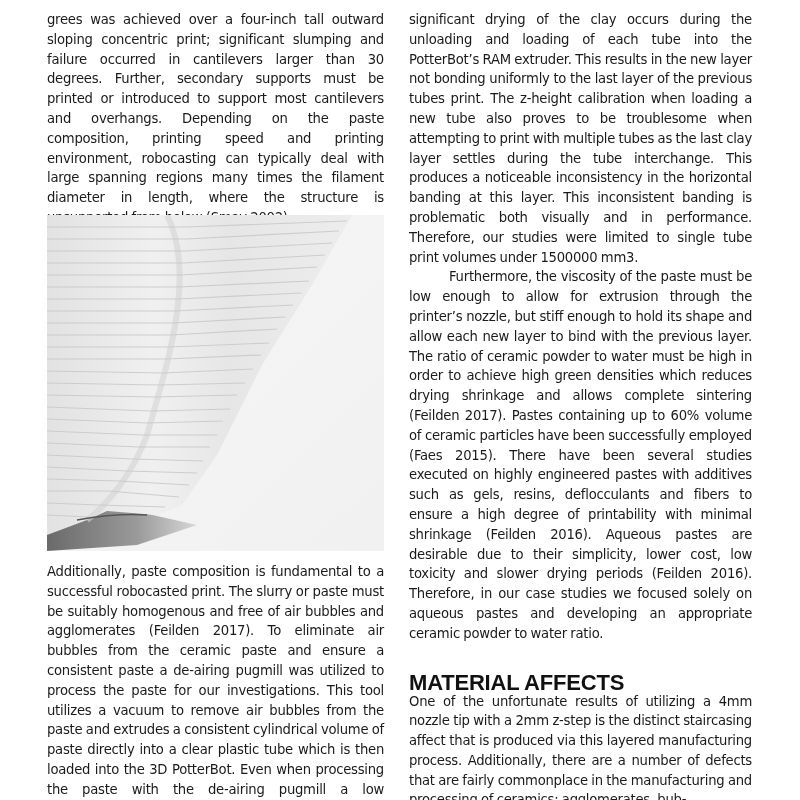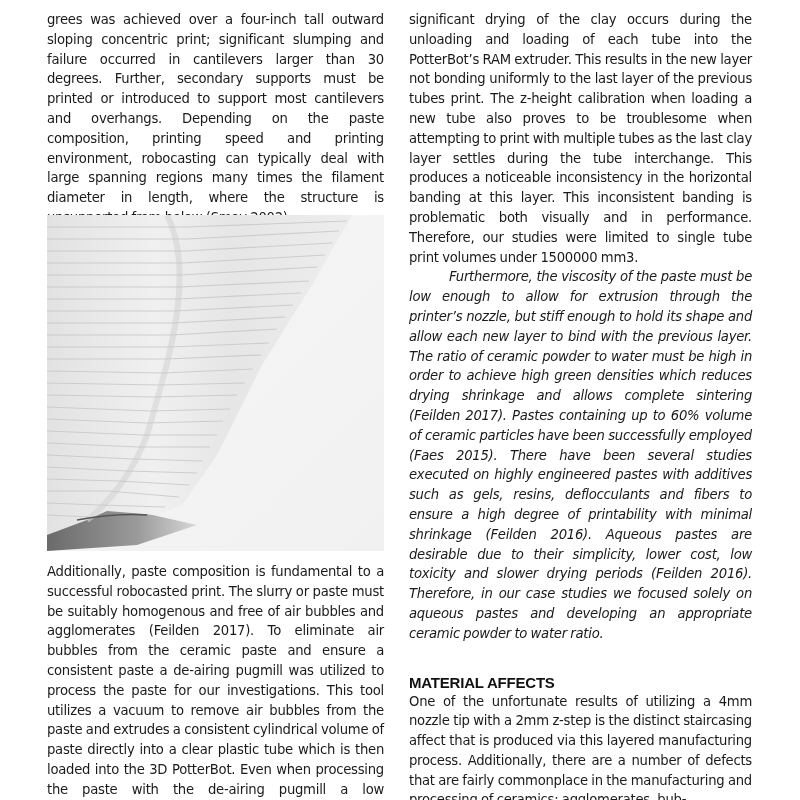--- a/index.html
+++ b/index.html
@@ -8,7 +8,7 @@
     .col-left { left: 47px; width: 337px; }
     .col-right { left: 409px; width: 343px; }
     .para { font-size: 13.2px; line-height: 19.8px; text-align: justify; margin: 0; letter-spacing: -0.25px; word-spacing: -0.5px; hyphens: manual; }
-    .indent { text-indent: 40px; font-style: italic; }
+    .indent { text-indent: 40px; }
     .heading { font-family: "Liberation Sans", sans-serif; font-weight: bold; font-size: 15px; margin: 29px 0 0 0; line-height: 19px; letter-spacing: -0.2px; color: #111; }
     .figure { position: absolute; left: 47px; top: 215px; width: 337px; height: 336px; overflow: hidden; background: #f4f4f4; }
     .figure svg { display: block; }

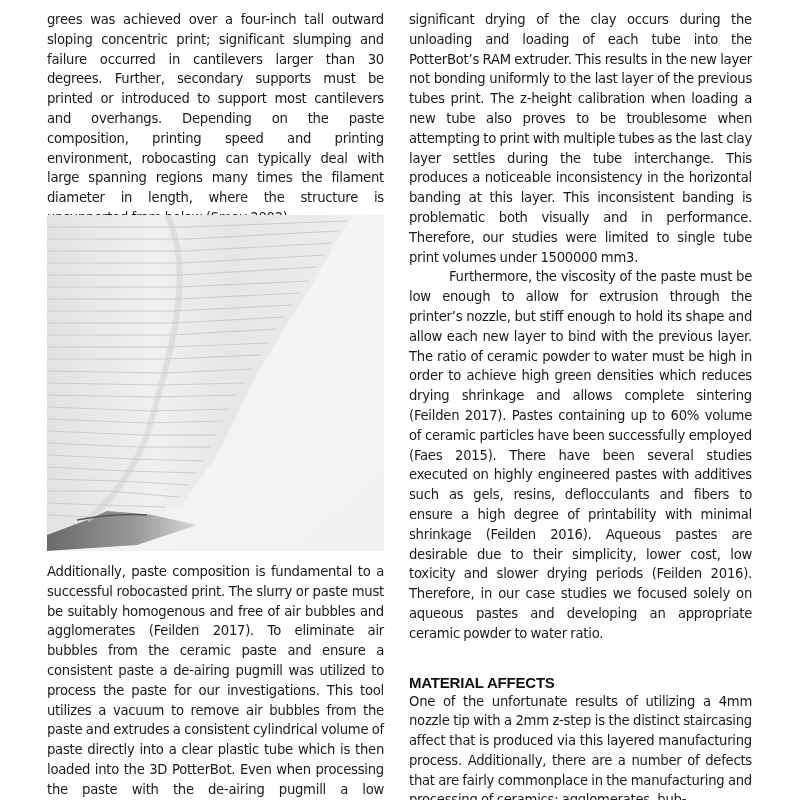--- a/index.html
+++ b/index.html
@@ -9,7 +9,7 @@
     .col-right { left: 409px; width: 343px; }
     .para { font-size: 13.2px; line-height: 19.8px; text-align: justify; margin: 0; letter-spacing: -0.25px; word-spacing: -0.5px; hyphens: manual; }
     .indent { text-indent: 40px; }
-    .heading { font-family: "Liberation Sans", sans-serif; font-weight: bold; font-size: 15px; margin: 29px 0 0 0; line-height: 19px; letter-spacing: -0.2px; color: #111; }
+    .heading { font-family: "Liberation Sans", sans-serif; font-weight: bold; font-size: 22px; margin: 29px 0 0 0; line-height: 19px; letter-spacing: -0.2px; color: #111; }
     .figure { position: absolute; left: 47px; top: 215px; width: 337px; height: 336px; overflow: hidden; background: #f4f4f4; }
     .figure svg { display: block; }
     .p-left-2 { position: absolute; left: 47px; top: 562px; width: 337px; }

